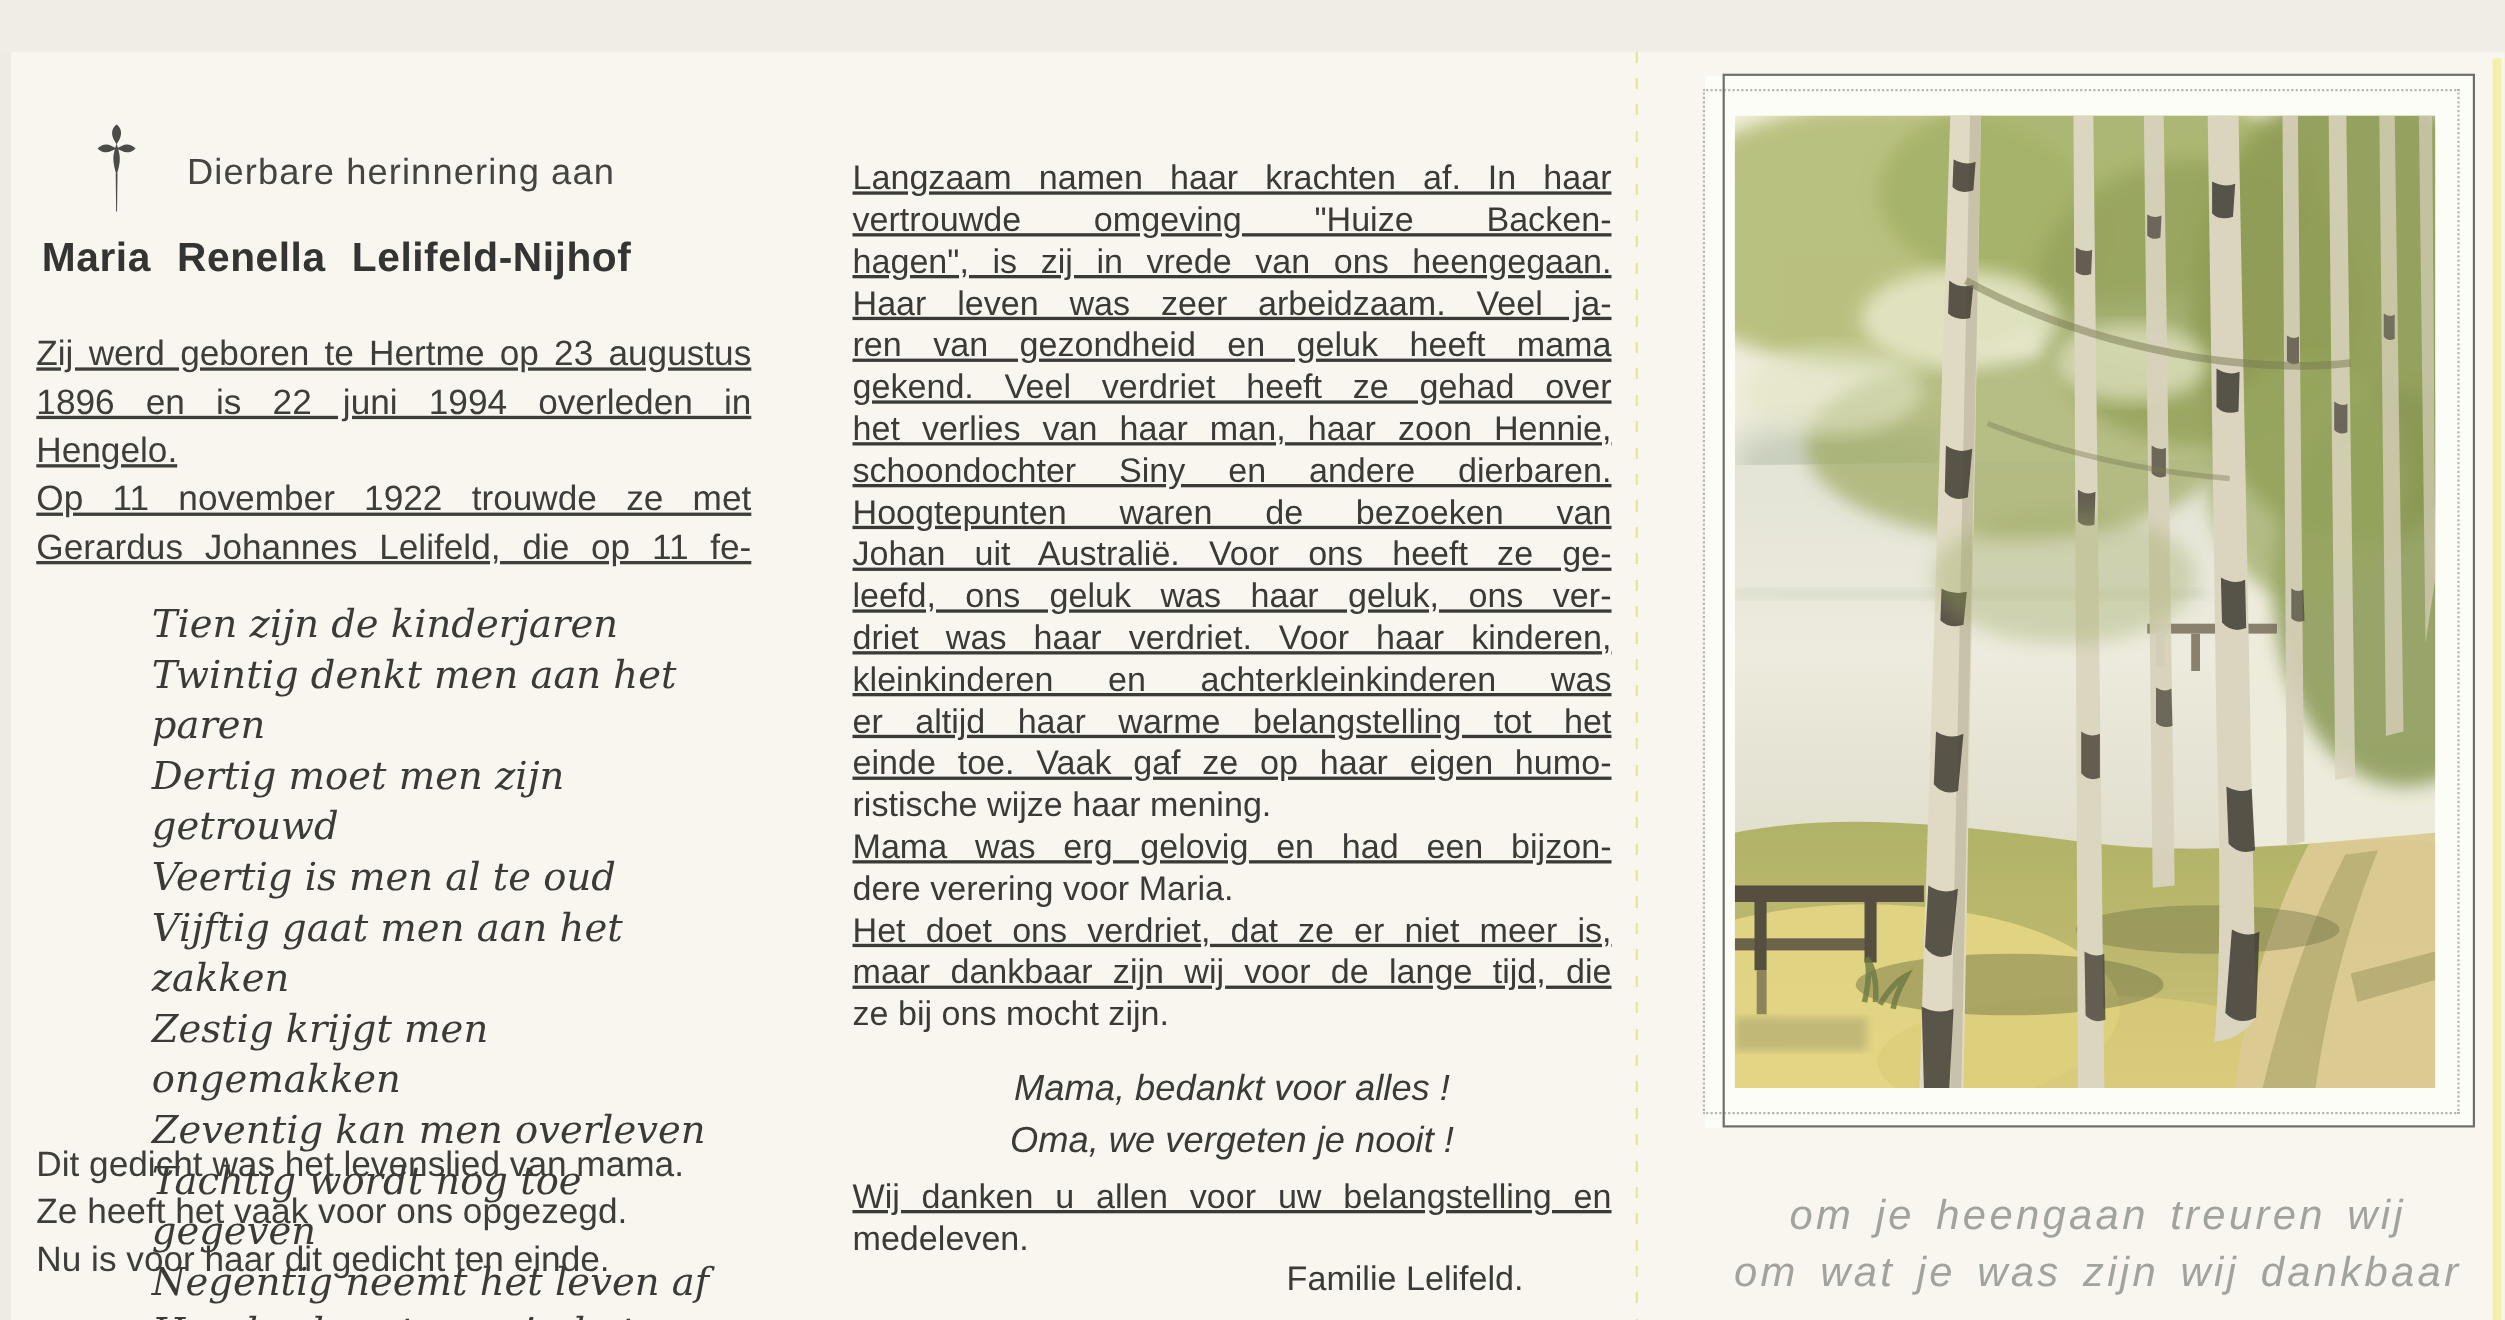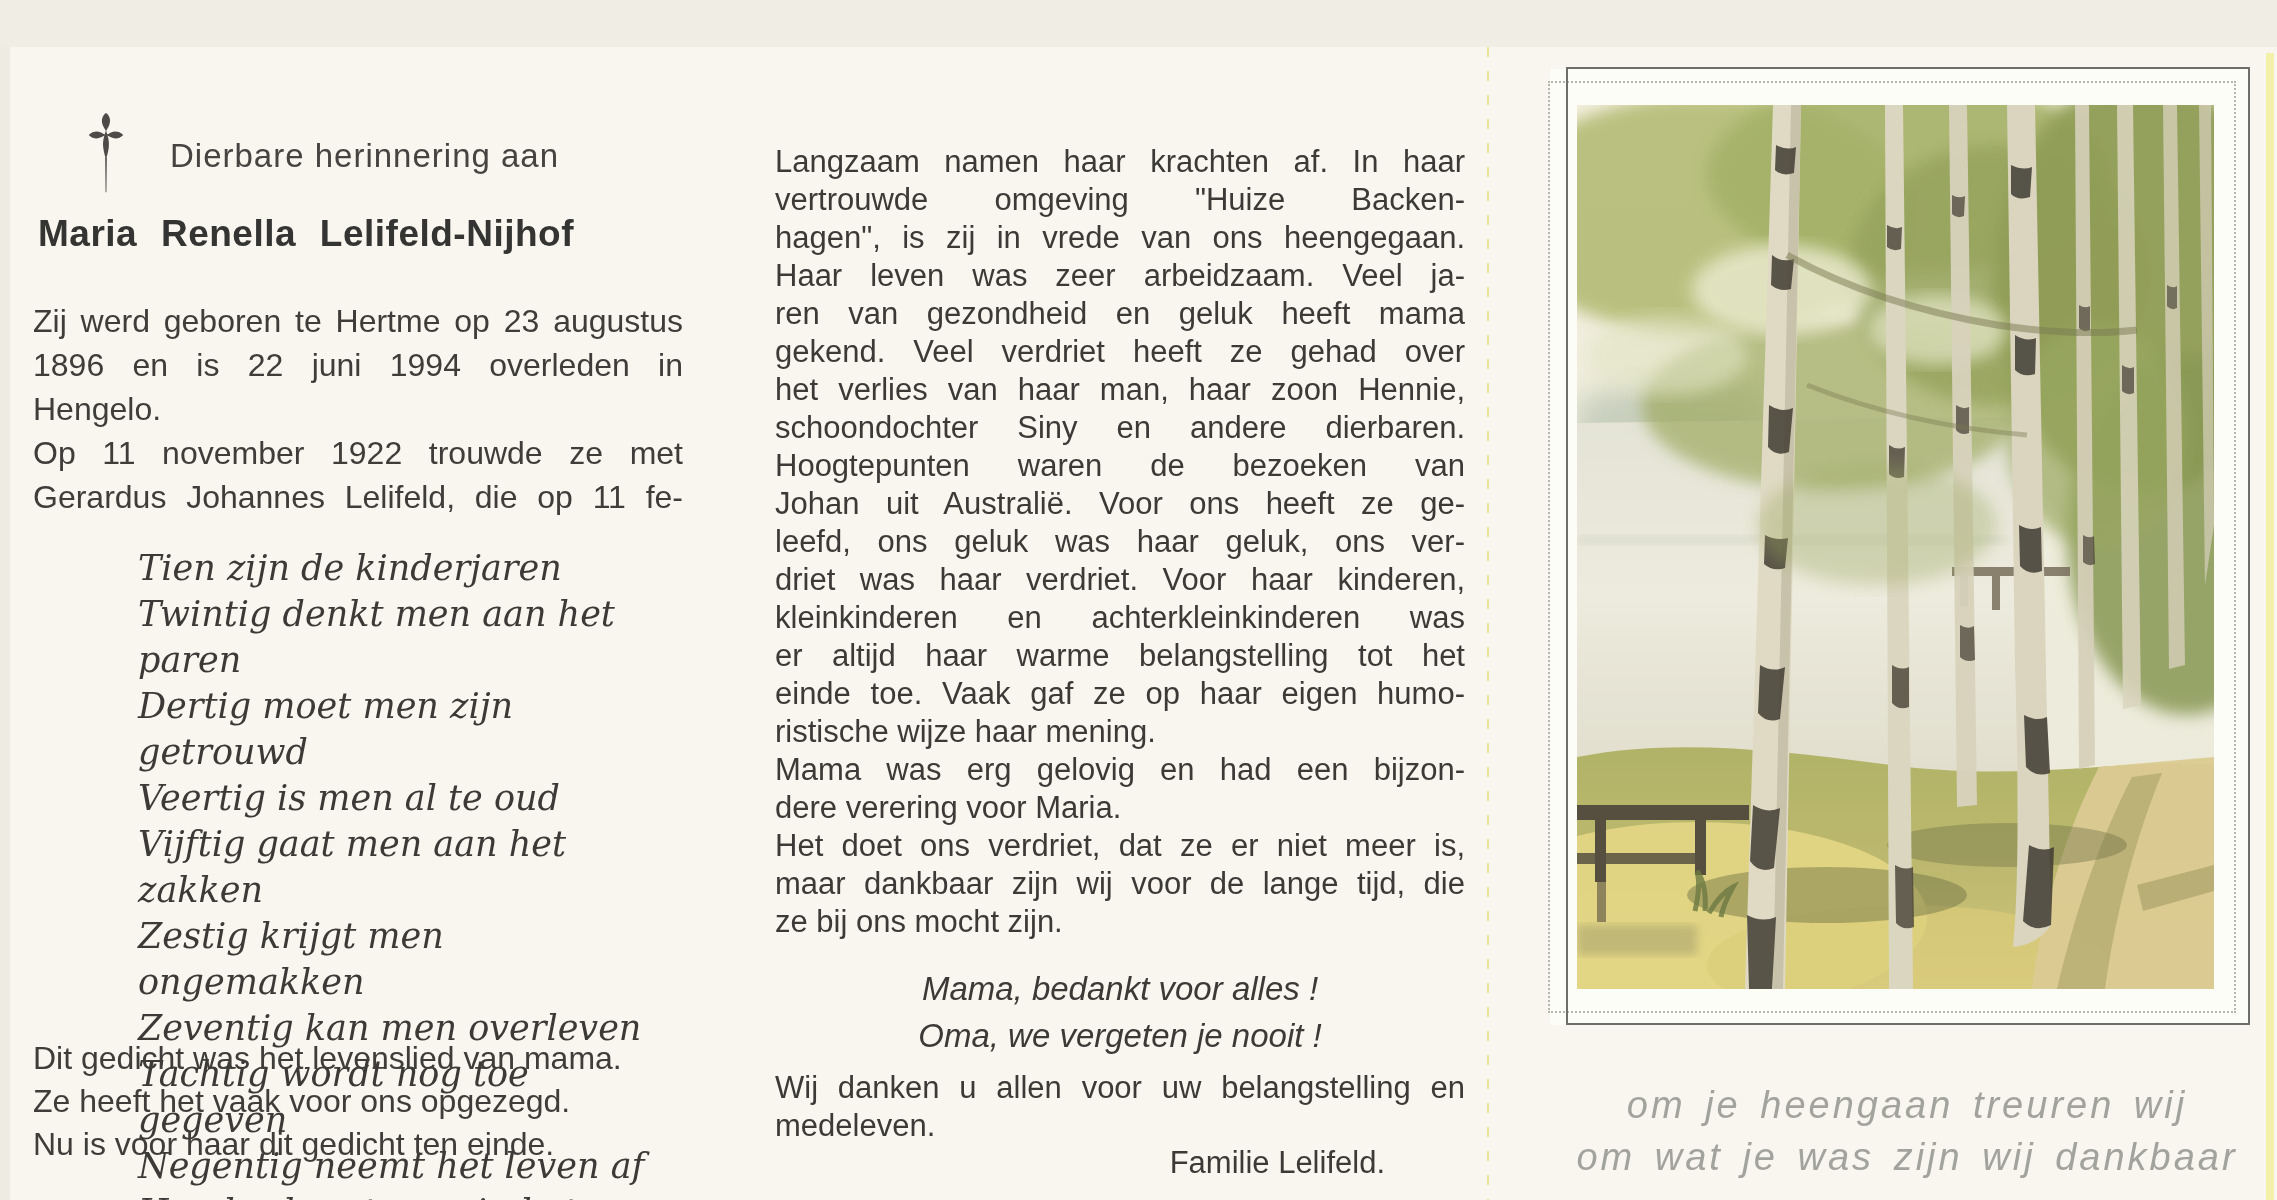--- a/index.html
+++ b/index.html
@@ -35,7 +35,7 @@
   .thanks{position:absolute;left:775px;top:1022px;width:690px;font-size:31px;line-height:38px;color:#3b3a37;}
   .signature{position:absolute;left:775px;top:1098px;width:610px;text-align:right;font-size:31px;color:#3b3a37;}
 
-  .jl{text-align:justify;text-align-last:justify;}
+  .jl{text-align:justify;text-align-last:justify;text-decoration:underline;}
 
   
   .matte{position:absolute;left:1550px;top:22px;width:700px;height:956px;background:#fdfdf8;}

